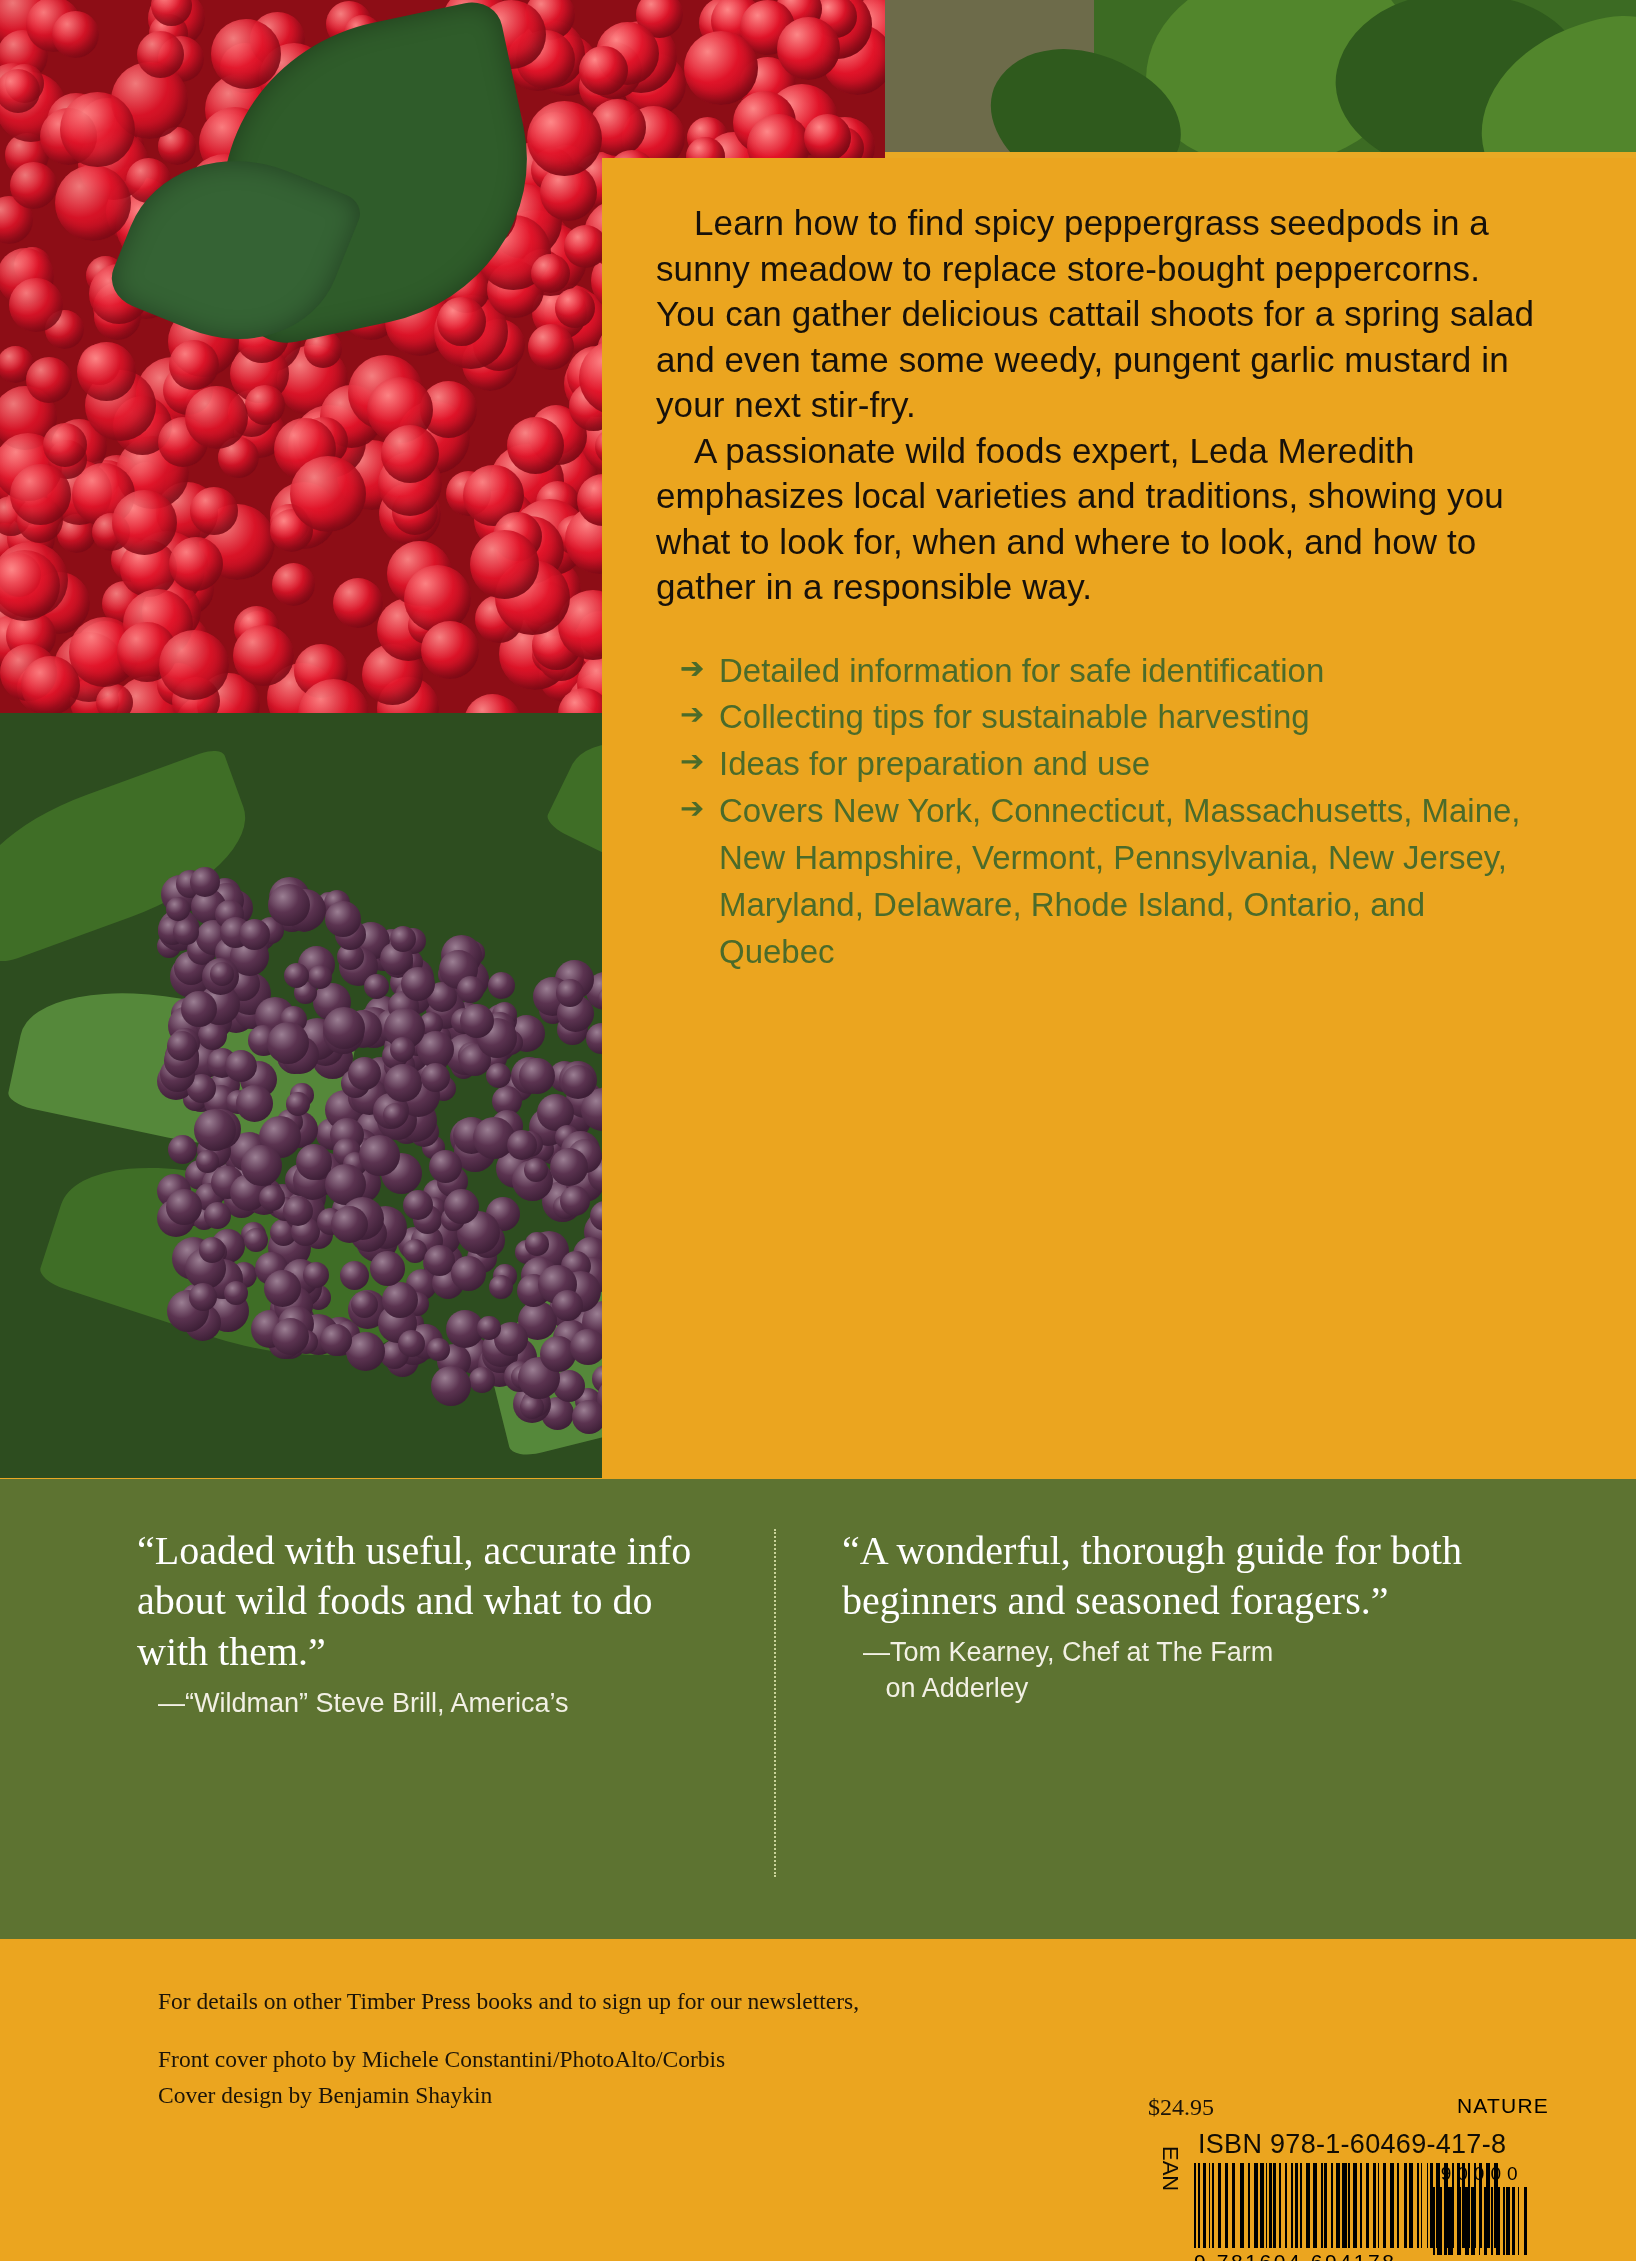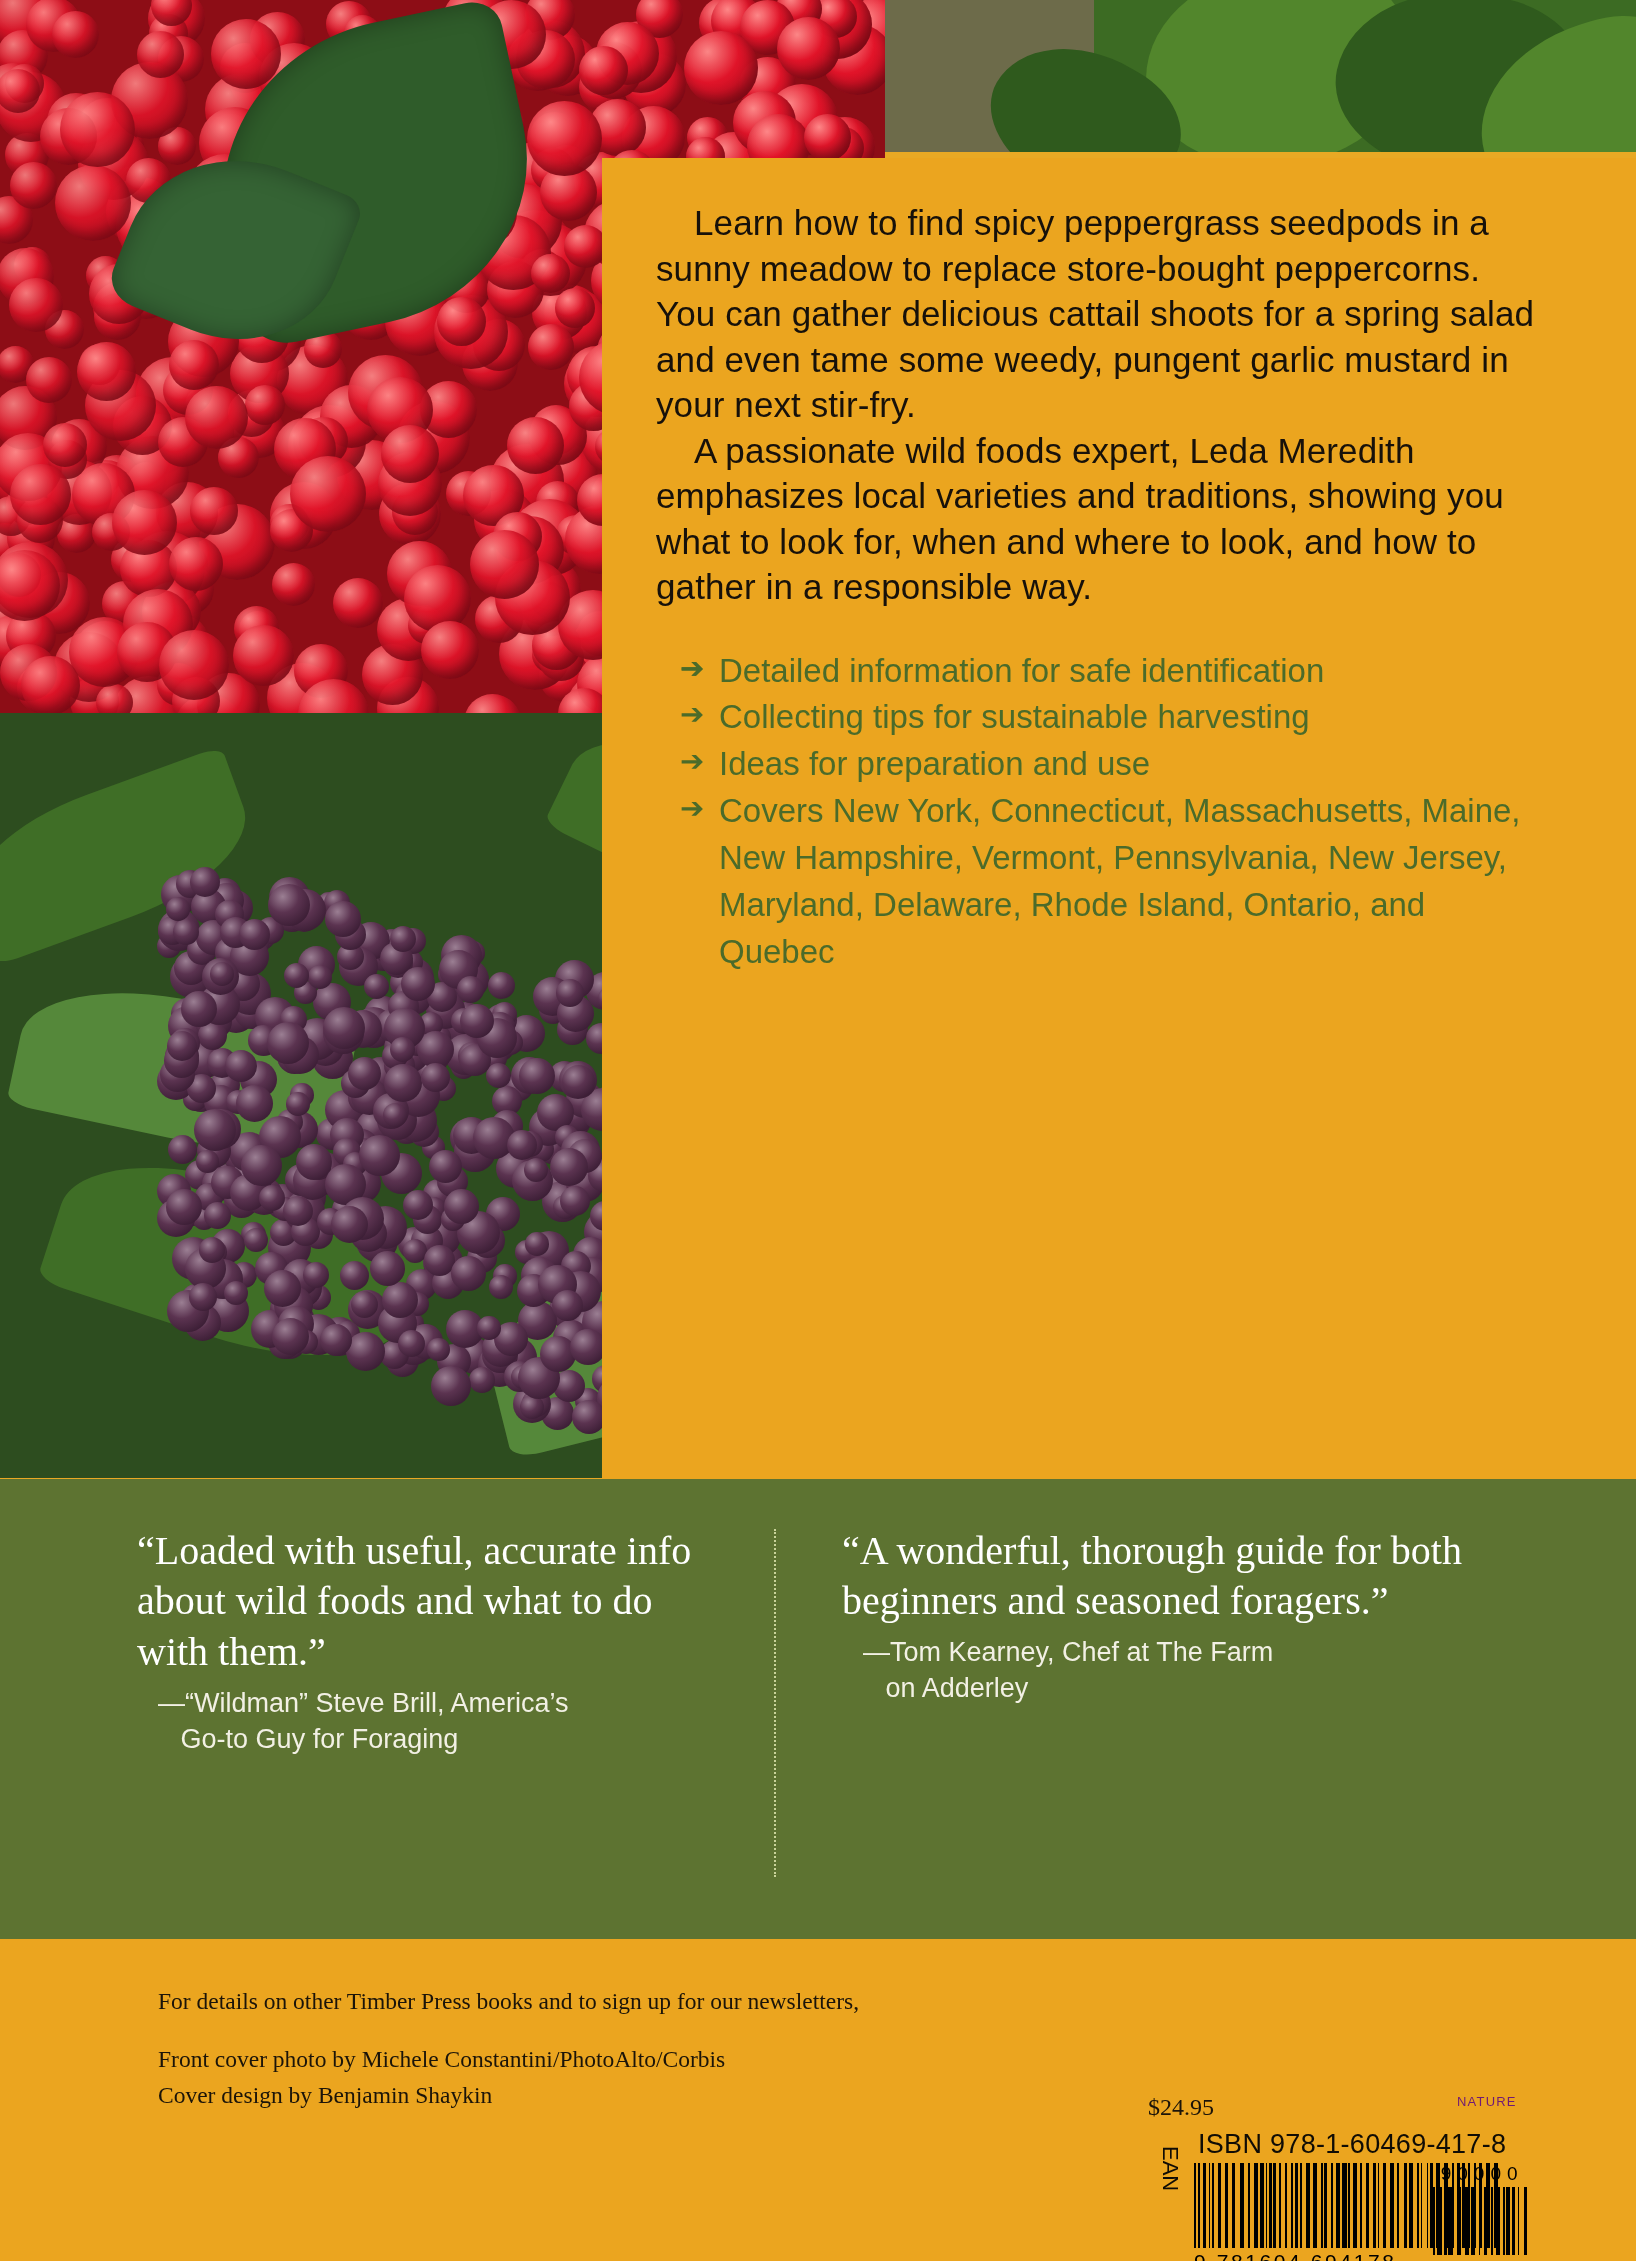--- a/index.html
+++ b/index.html
@@ -1115,7 +1115,6 @@
     <p class="quote-text">“Loaded with useful, accurate info about wild foods and what to do with them.”</p>
     <p class="quote-attr">
       <span>—“Wildman” Steve Brill, America’s</span>
-      <span class="cont">Go-to Guy for Foraging</span>
     </p>
   </div>
 

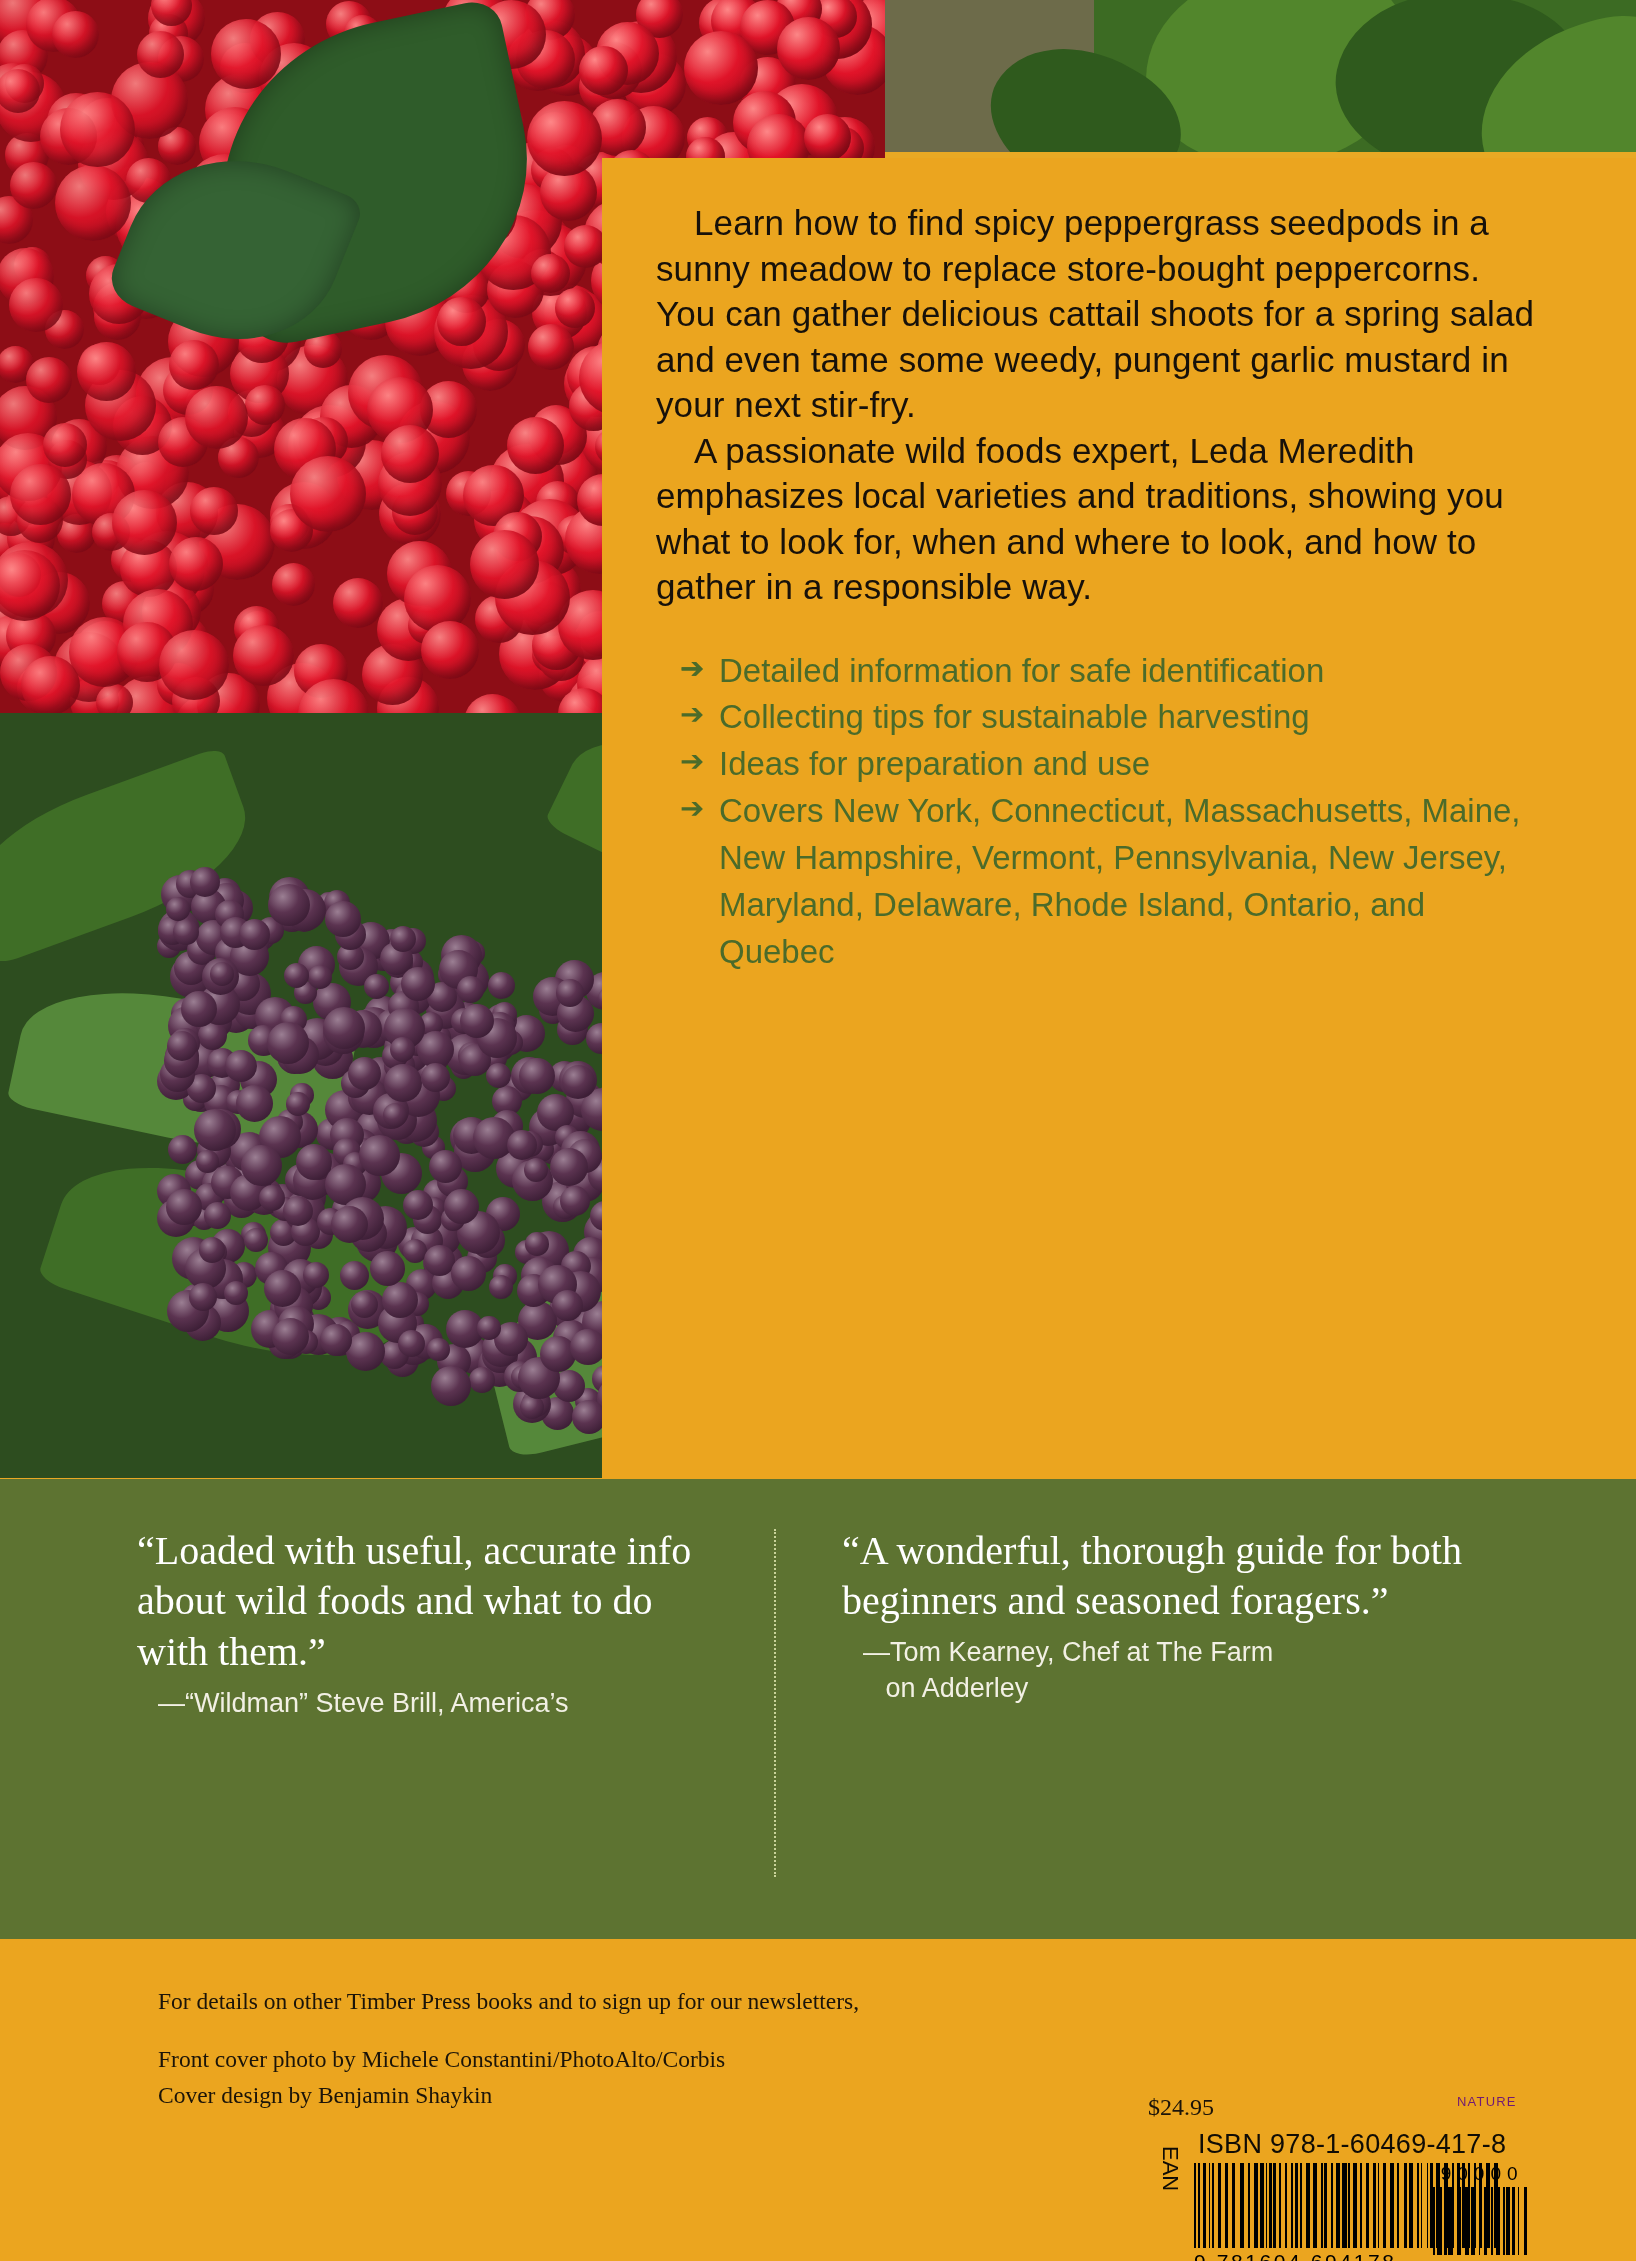--- a/index.html
+++ b/index.html
@@ -98,7 +98,7 @@
   }
   .nature {
     position:absolute; left:1457px; top:155px;
-    font-family:"Liberation Sans", sans-serif; font-size:13px; letter-spacing:1.2px; color:#701a75;
+    font-family:"Liberation Sans", sans-serif; font-size:21px; letter-spacing:1.2px; color:#000000;
   }
   .isbn-text {
     position:absolute; left:1198px; top:190px;

